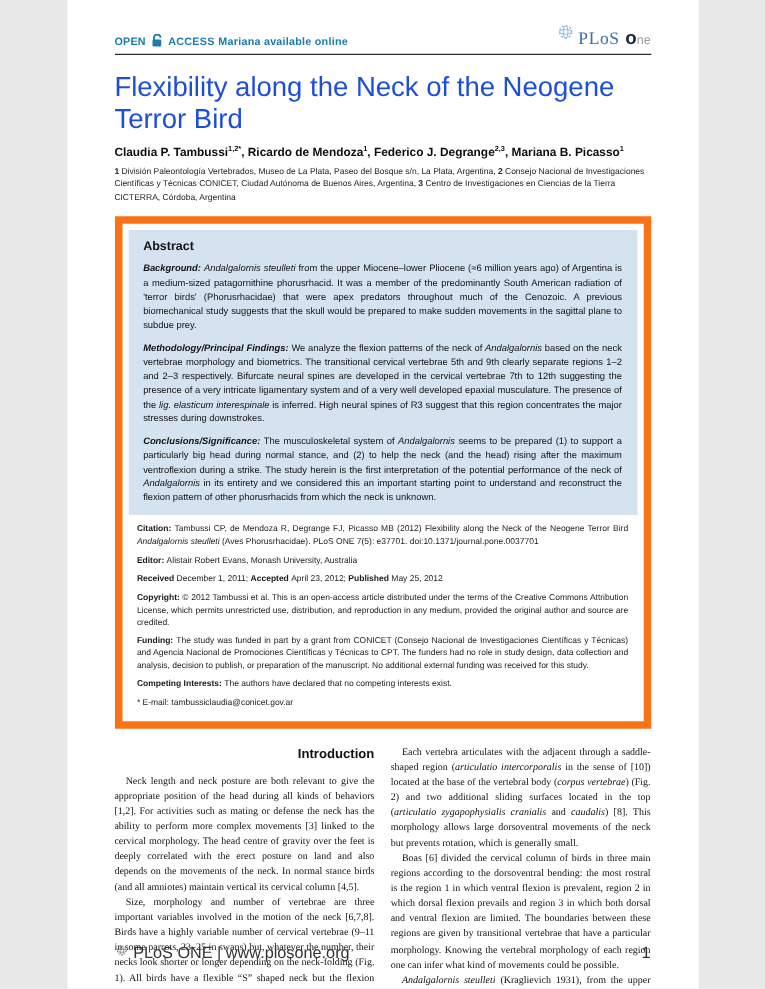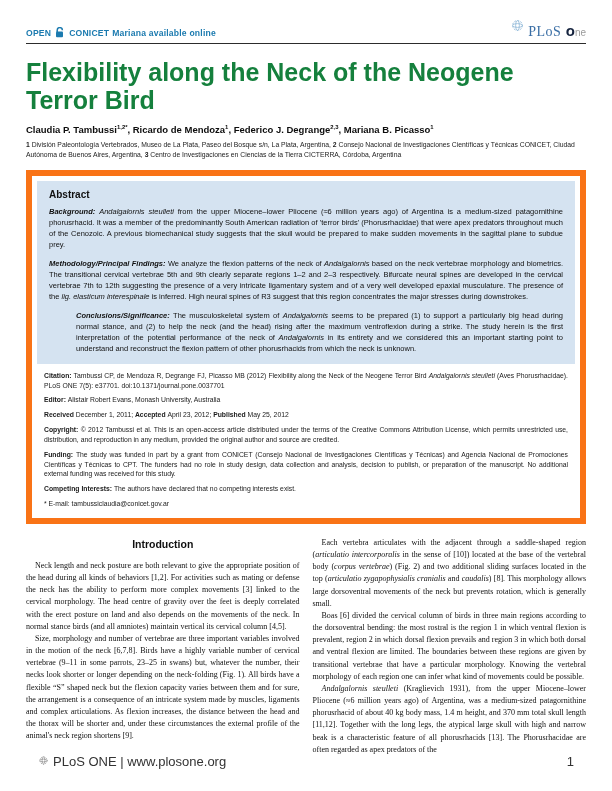--- a/index.html
+++ b/index.html
@@ -4,8 +4,8 @@
 <style>
   html,body{margin:0;padding:0;background:#e8e8e8;}
   .page{
-    width:612px;height:791px;background:#ffffff;margin:0 auto;position:relative;
-    box-sizing:border-box;padding:0 26px;font-family:"Liberation Sans",sans-serif;color:#111;
+    width:505px;height:791px;background:#ffffff;margin:0 auto;position:relative;
+    box-sizing:border-box;padding:0 38px;font-family:"Liberation Sans",sans-serif;color:#111;
     overflow:hidden;
   }
   

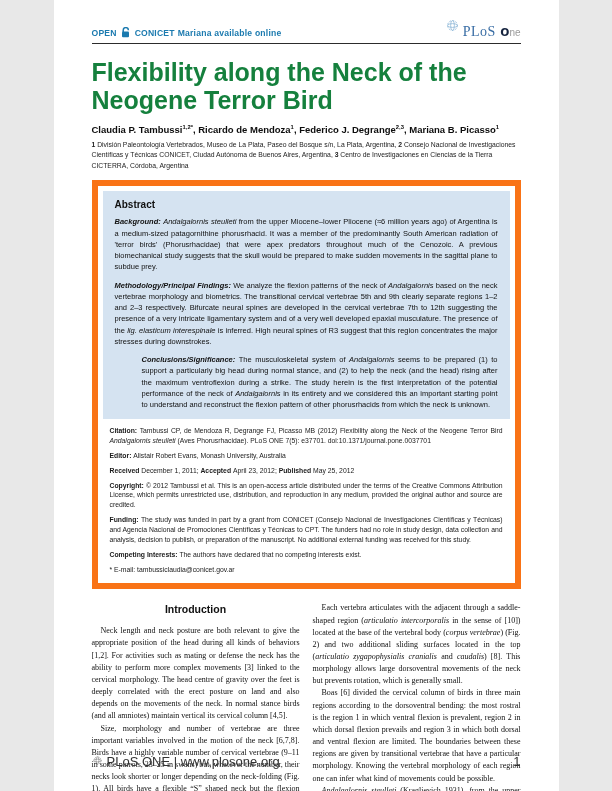--- a/index.html
+++ b/index.html
@@ -62,7 +62,7 @@
           <rect x="1" y="4.6" width="7" height="5.6" rx="1" fill="#1b7aaf"></rect>
         </svg>
       </span>
-      <span>CONICET</span>
+      <span>ACCESS</span>
       <span>Mariana available online</span>
     </div>
     <div class="logo">

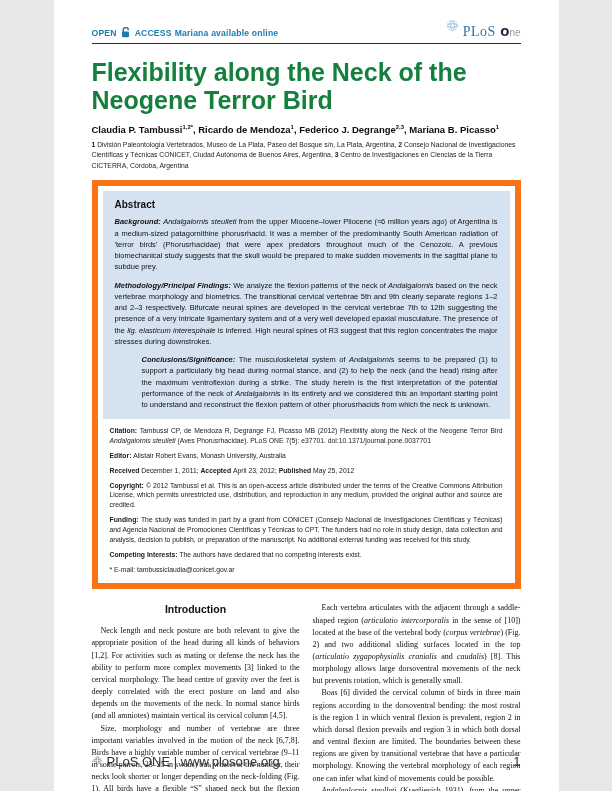--- a/index.html
+++ b/index.html
@@ -19,7 +19,7 @@
   .logo .one-o{font-size:15px;font-weight:bold;color:#16243f;}
   .logo .one-ne{font-size:10px;color:#9a9a9a;}
   
-  .title{margin-top:14px;font-size:25px;font-weight:bold;line-height:1.13;color:#15803d;}
+  .title{margin-top:14px;font-size:22px;font-weight:normal;line-height:1.13;color:#1d4ed8;}
   .authors{margin-top:9px;font-size:9.5px;font-weight:bold;color:#0d0d0d;}
   .affils{margin-top:5px;font-size:6.8px;line-height:1.55;color:#222;}
   

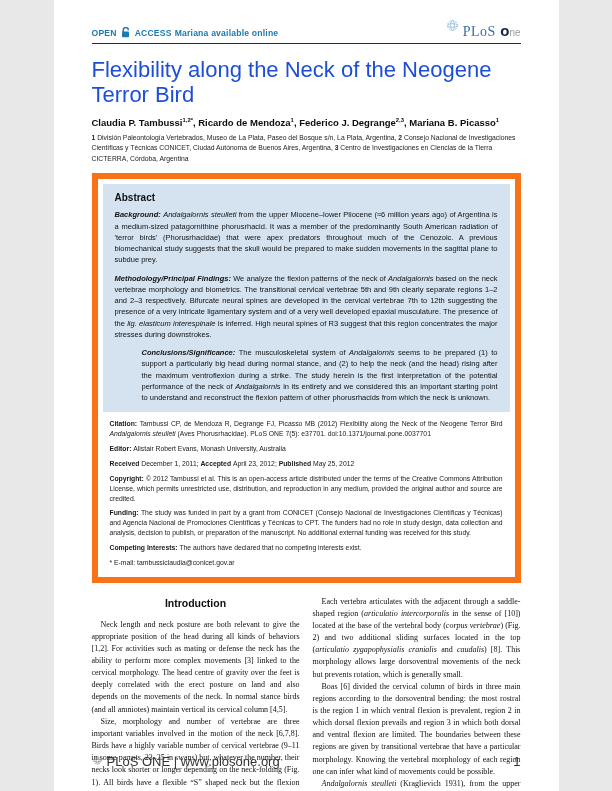--- a/index.html
+++ b/index.html
@@ -27,7 +27,7 @@
   .abstract{background:#d5e3f1;padding:8px 12px 9px;}
   .abstract h2{margin:0 0 6px;font-size:10px;}
   .abstract p{margin:0 0 7px;font-size:7.5px;line-height:1.5;text-align:justify;}
-  .abstract p:last-child{margin-bottom:0;margin-left:27px;}
+  .abstract p:last-child{margin-bottom:0;}
   .meta{padding:2px 7px 4px;}
   .meta p{margin:5px 0 0;font-size:6.8px;line-height:1.45;text-align:justify;color:#1a1a1a;}
   

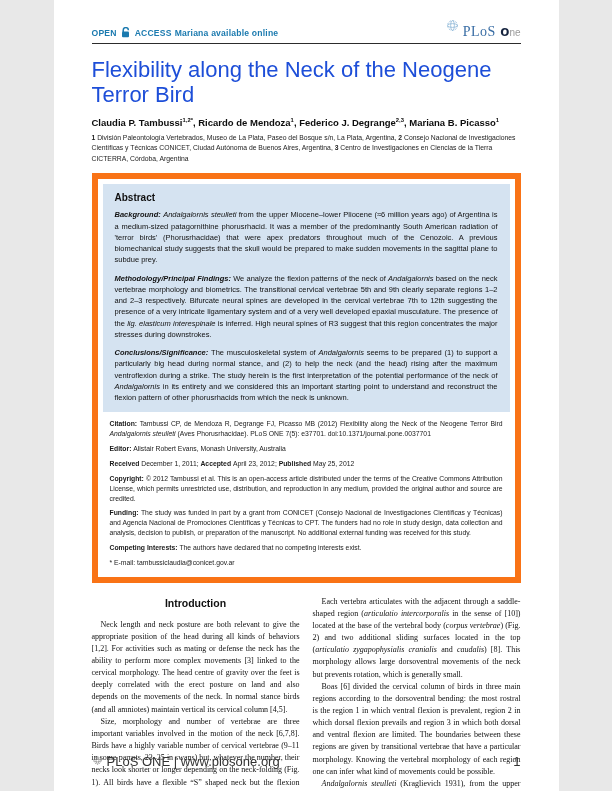--- a/index.html
+++ b/index.html
@@ -34,7 +34,7 @@
   .body{display:flex;gap:13px;margin-top:13px;font-family:"Liberation Serif",serif;
         font-size:8px;line-height:1.52;color:#101010;text-align:justify;}
   .col{flex:1;min-width:0;}
-  .body h2{font-family:"Liberation Sans",sans-serif;font-size:10.5px;margin:0 0 7px;text-align:center;}
+  .body h2{font-family:"Liberation Sans",sans-serif;font-size:10.5px;margin:0 0 7px;text-align:right;}
   .body p{margin:0;text-indent:9px;}
   
   .footer{position:absolute;left:38px;right:38px;bottom:22px;display:flex;align-items:center;

